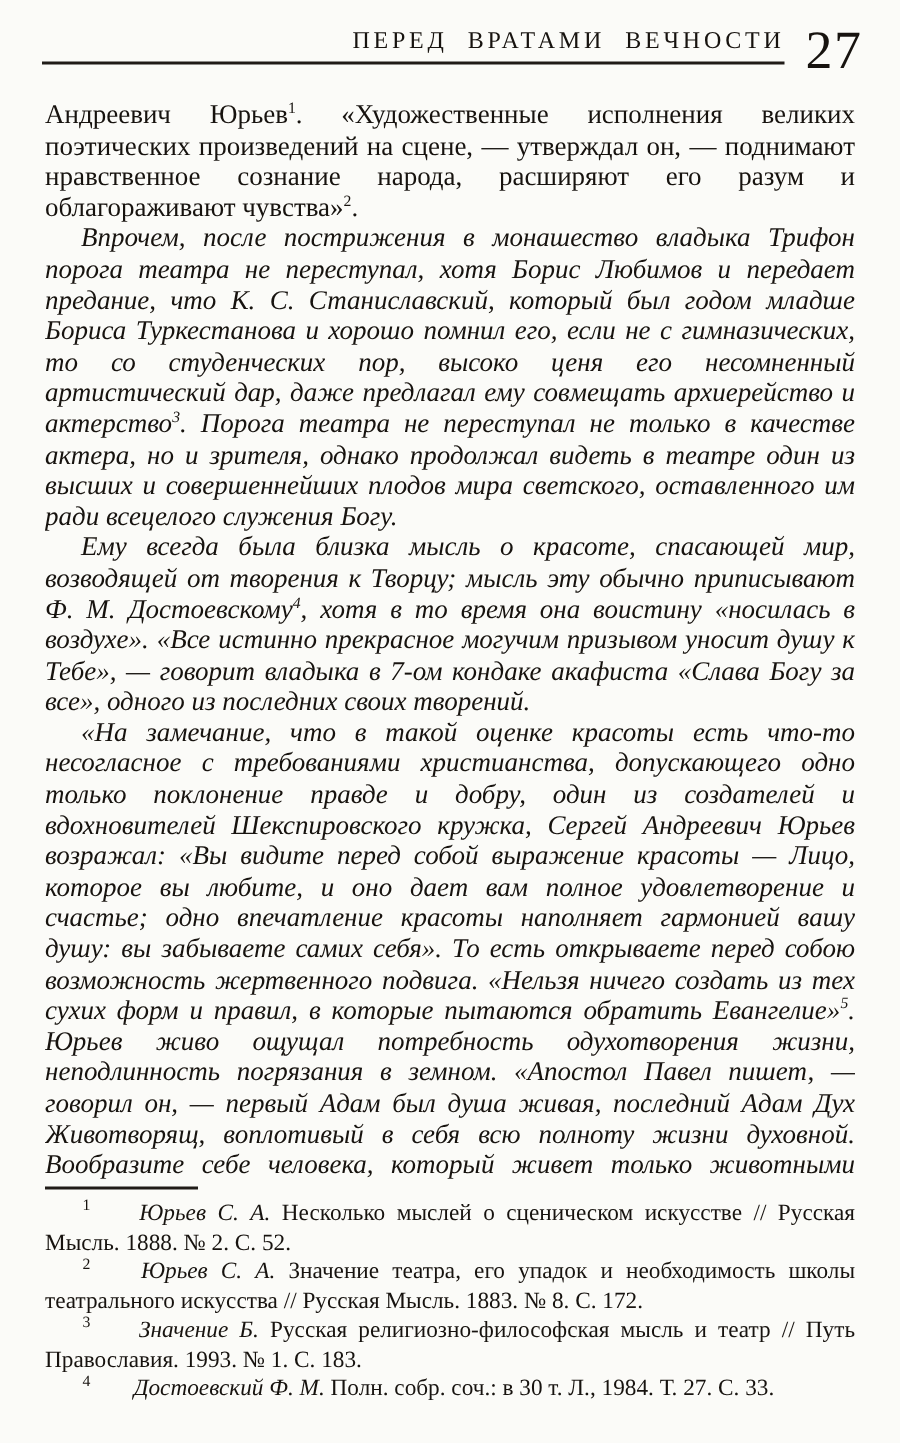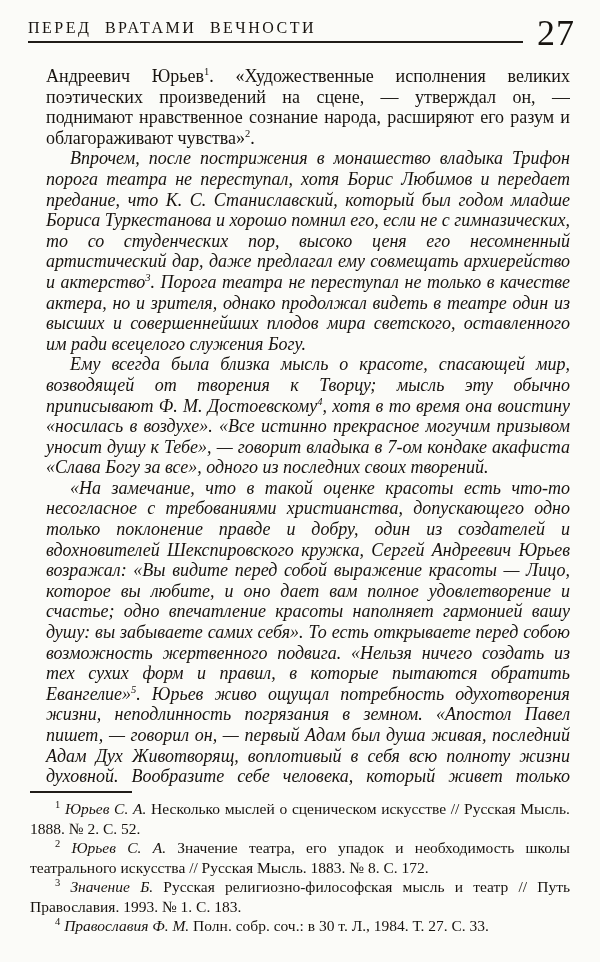--- a/index.html
+++ b/index.html
@@ -20,7 +20,7 @@
   .page-header { position: absolute; top: 0; left: 0; width: 100%; height: 64px; }
   .running-title-wrap {
     position: absolute; left: 28px; top: 0; width: 495px;
-    text-align: left;
+    text-align: right;
     border-bottom: 2px solid #201c18;
     padding: 19px 0 4px 0;
   }

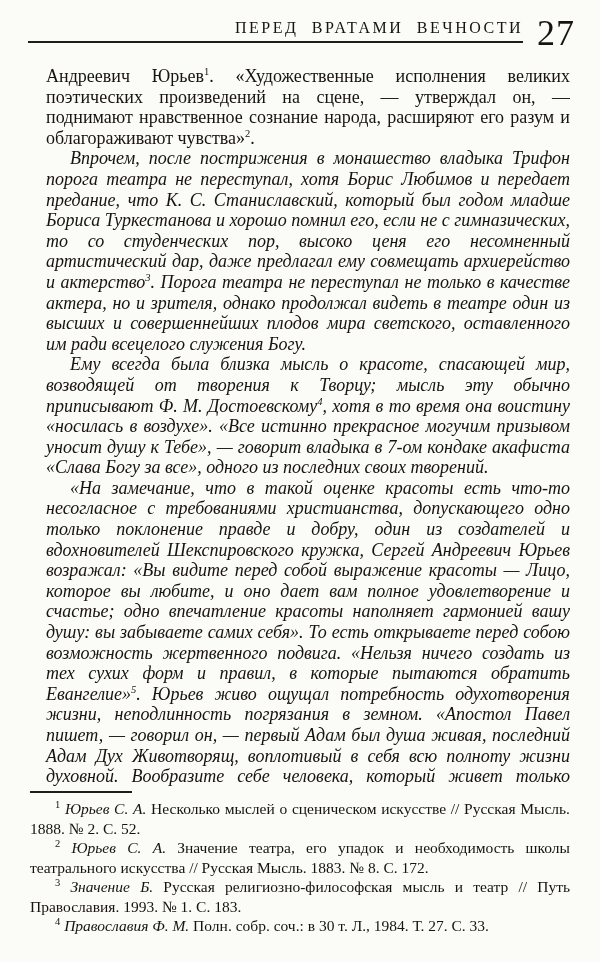--- a/index.html
+++ b/index.html
@@ -41,7 +41,7 @@
     overflow: hidden;
     font-size: 18px; line-height: 20.6px;
   }
-  .body-text p { text-align: justify; margin-left: 16px; }
+  .body-text p { text-align: justify; }
   .body-text p.indent { text-indent: 24px; font-style: italic; }
   sup {
     font-size: 10.5px;

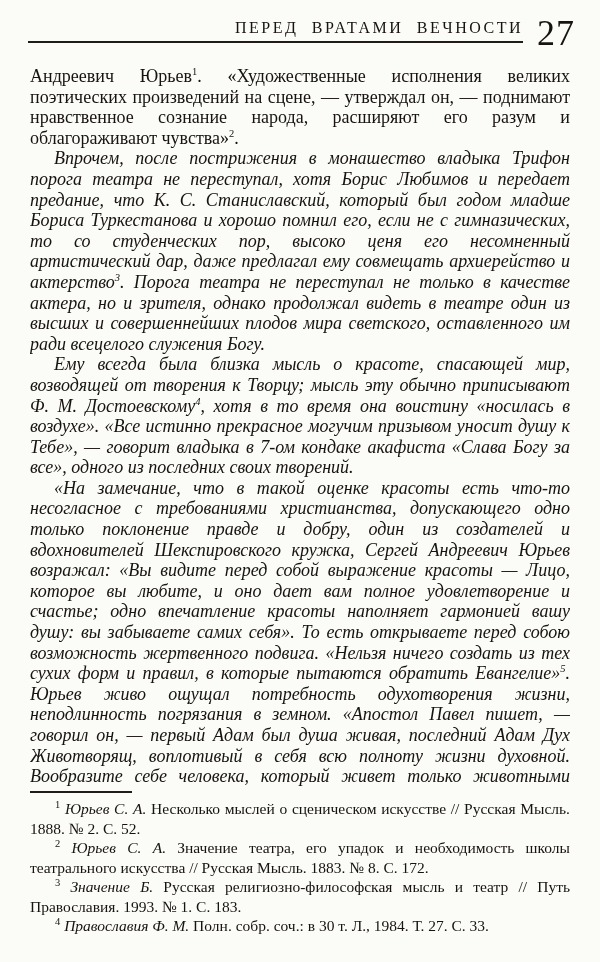--- a/index.html
+++ b/index.html
@@ -60,7 +60,7 @@
     text-align: justify;
     text-indent: 25px;
   }
-  .footnotes i { font-style: italic; }
+  .footnotes i { font-style: italic; margin-left: 25px; }
 </style>
 </head>
 <body>

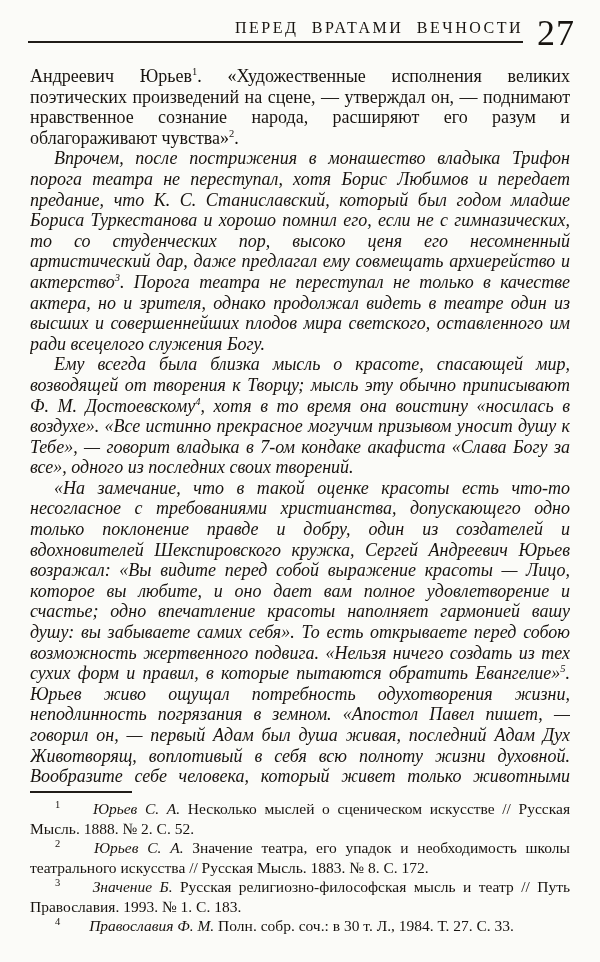--- a/index.html
+++ b/index.html
@@ -87,7 +87,7 @@
         <p><sup>1</sup><i> Юрьев С. А.</i><span> Несколько мыслей о сценическом искусстве // Русская Мысль. 1888. № 2. С. 52.</span></p>
         <p><sup>2</sup><i> Юрьев С. А.</i><span> Значение театра, его упадок и необходимость школы театрального искусства // Русская Мысль. 1883. № 8. С. 172.</span></p>
         <p><sup>3</sup><i> Значение Б.</i><span> Русская религиозно-философская мысль и театр // Путь Православия. 1993. № 1. С. 183.</span></p>
-        <p><sup>4</sup><i> Православия Ф. М.</i><span> Полн. собр. соч.: в 30 т. Л., 1984. Т. 27. С. 33.</span></p>
+        <p><sup>4</sup><i> Достоевский Ф. М.</i><span> Полн. собр. соч.: в 30 т. Л., 1984. Т. 27. С. 33.</span></p>
       </div>
   </footer>
 

